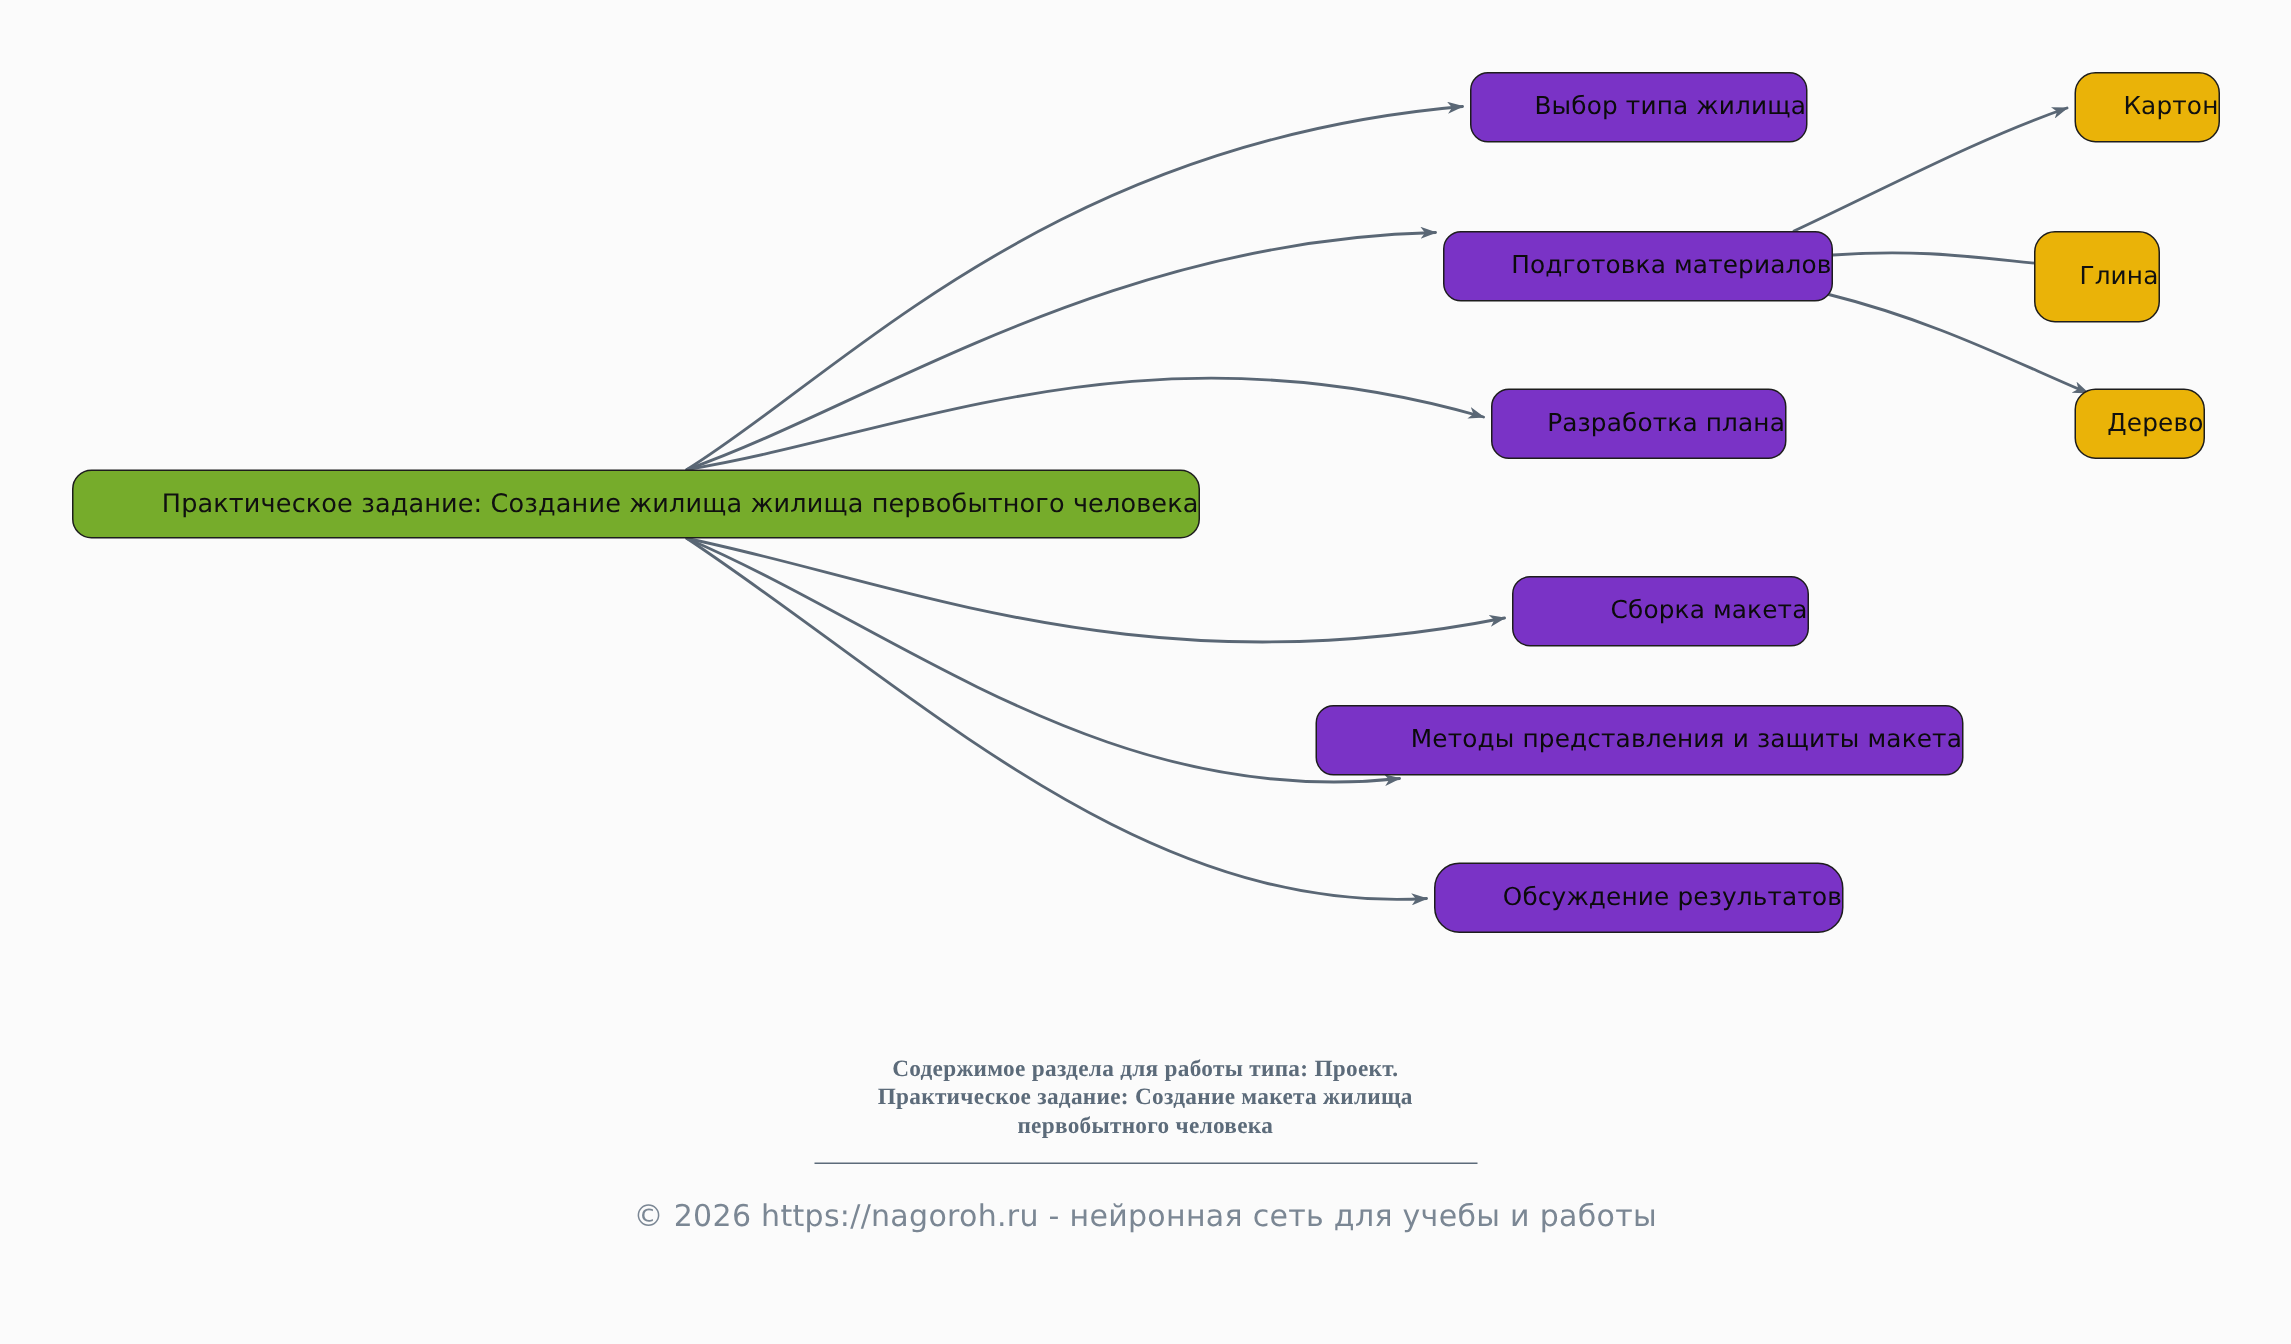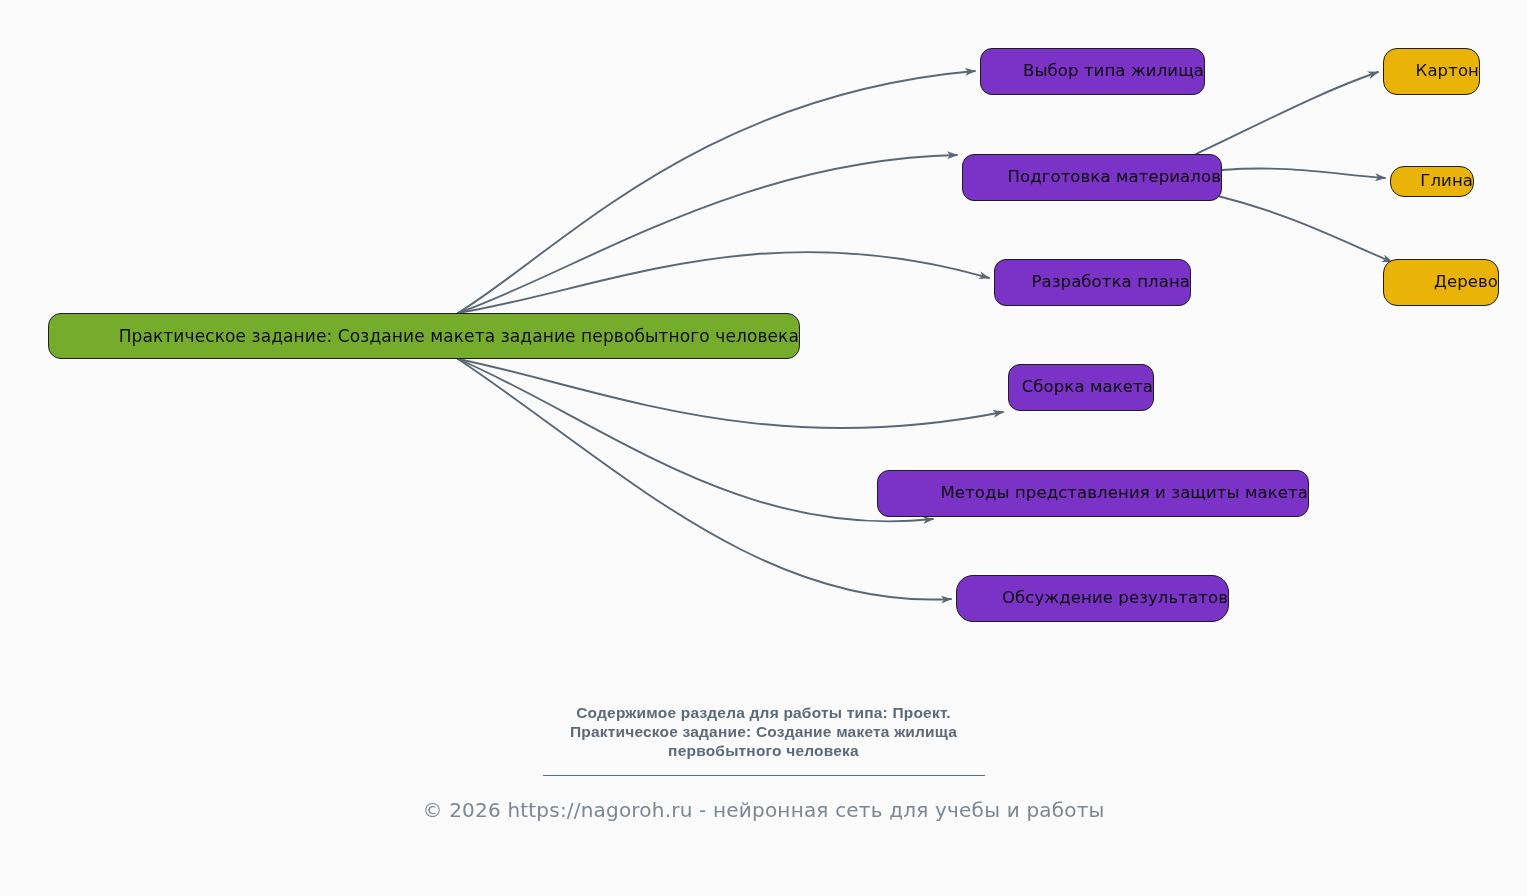--- a/index.html
+++ b/index.html
@@ -168,7 +168,7 @@
     <span class="node-label">Картон</span>
   </div>
 
-  <div class="node leaf" style="left:1390px; top:154px; width:84px; height:31px;margin-top:12px;">
+  <div class="node leaf" style="left:1356px; top:154px; width:84px; height:61px;">
     <span class="node-label">Глина</span>
   </div>
 

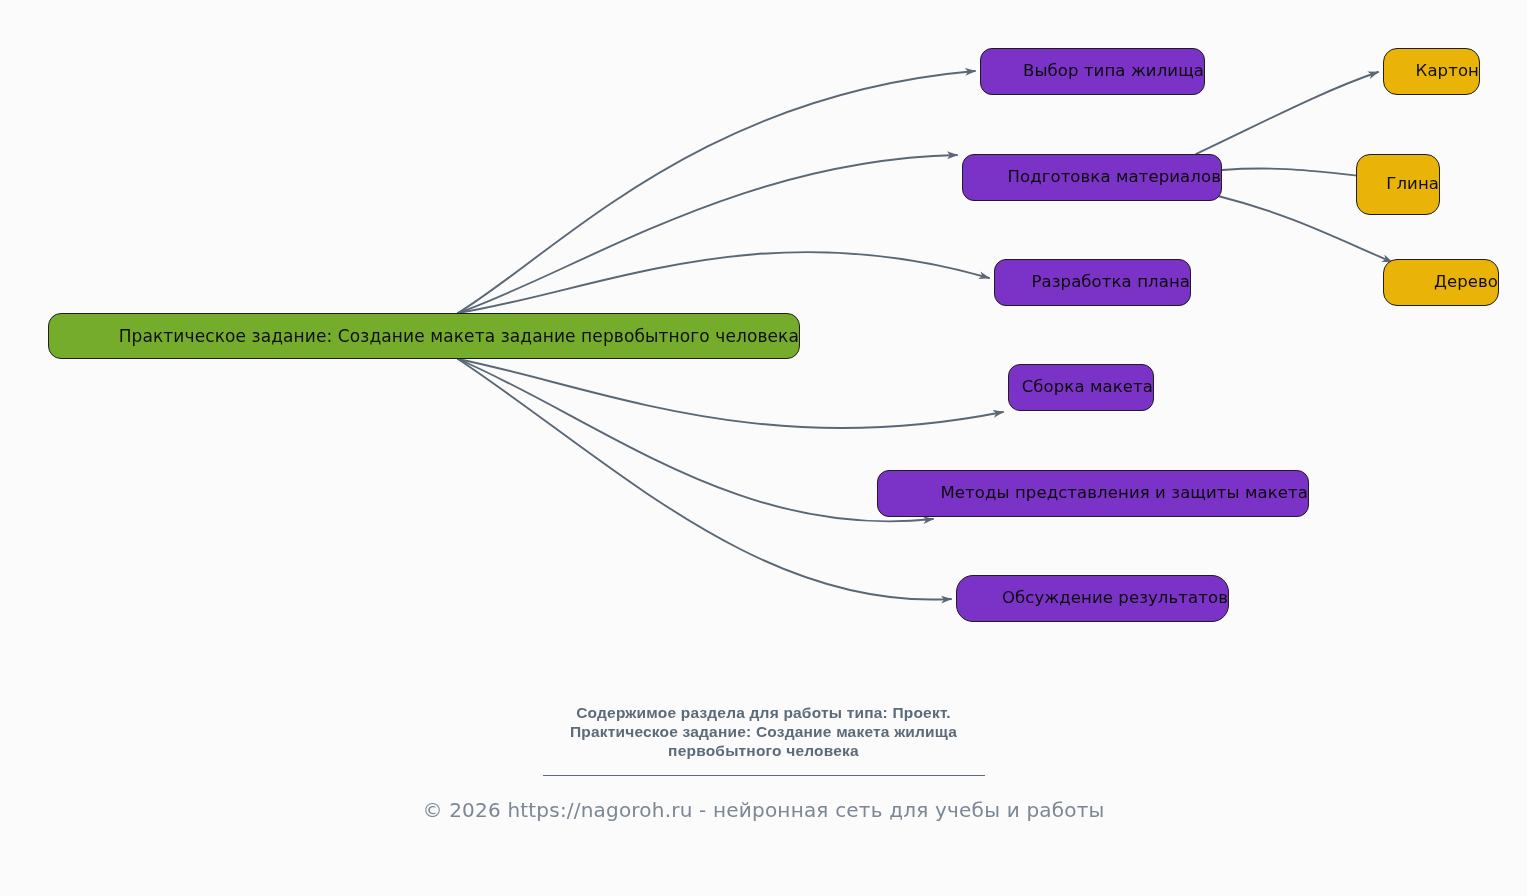--- a/index.html
+++ b/index.html
@@ -172,7 +172,7 @@
     <span class="node-label">Глина</span>
   </div>
 
-  <div class="node leaf" style="left:1383px; top:259px; width:116px; height:47px;">
+  <div class="node leaf" style="left:1383px; top:259px; width:87px; height:47px;">
     <span class="node-label">Дерево</span>
   </div>
 

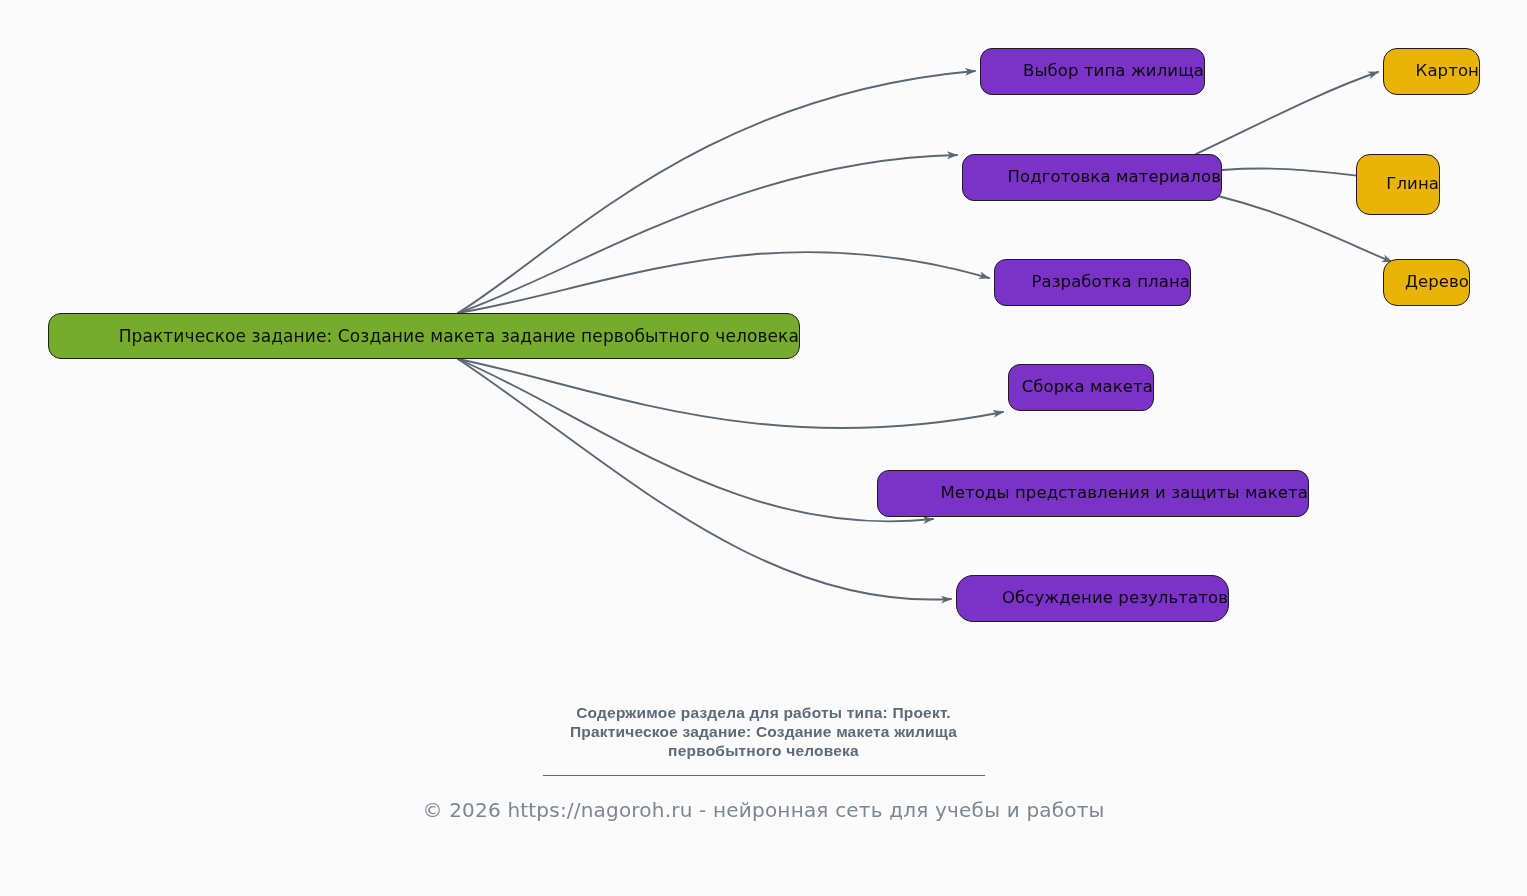--- a/index.html
+++ b/index.html
@@ -137,7 +137,7 @@
   </svg>
 
   <div class="node root" style="left:48px; top:313px; width:752px; height:46px;">
-    <span class="node-label">Практическое задание: Создание макета задание первобытного человека</span>
+    <span class="node-label">Практическое задание: Создание жилища жилища первобытного человека</span>
   </div>
 
   <div class="node branch" style="left:980px; top:48px; width:225px; height:47px;">

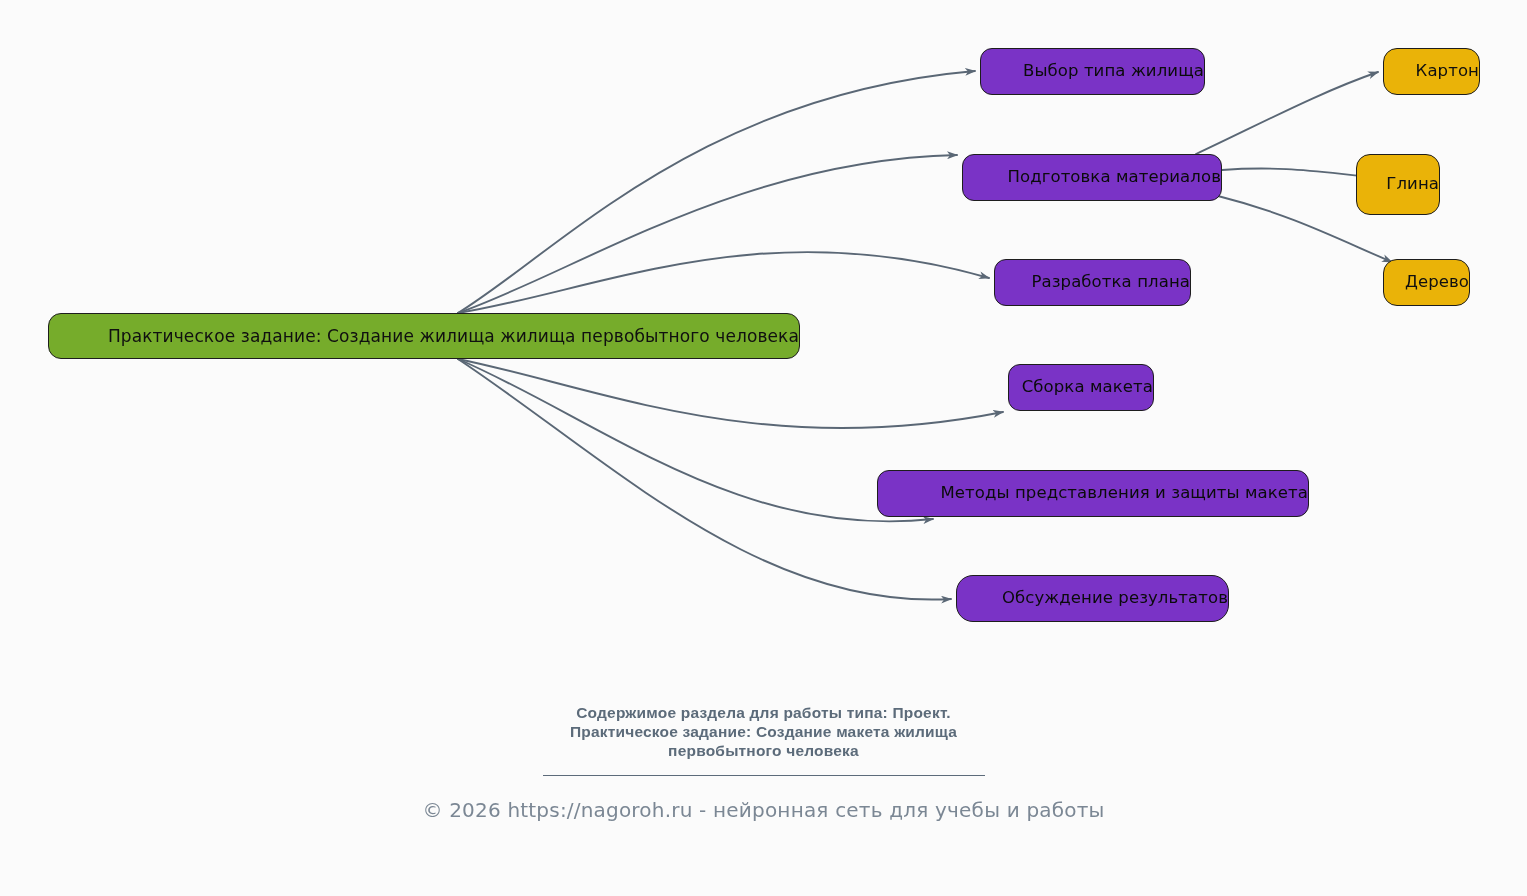--- a/index.html
+++ b/index.html
@@ -152,7 +152,7 @@
     <span class="node-label">Разработка плана</span>
   </div>
 
-  <div class="node branch" style="left:1008px; top:364px; width:146px; height:47px;">
+  <div class="node branch" style="left:1008px; top:384px; width:198px; height:47px;">
     <span class="node-label">Сборка макета</span>
   </div>
 

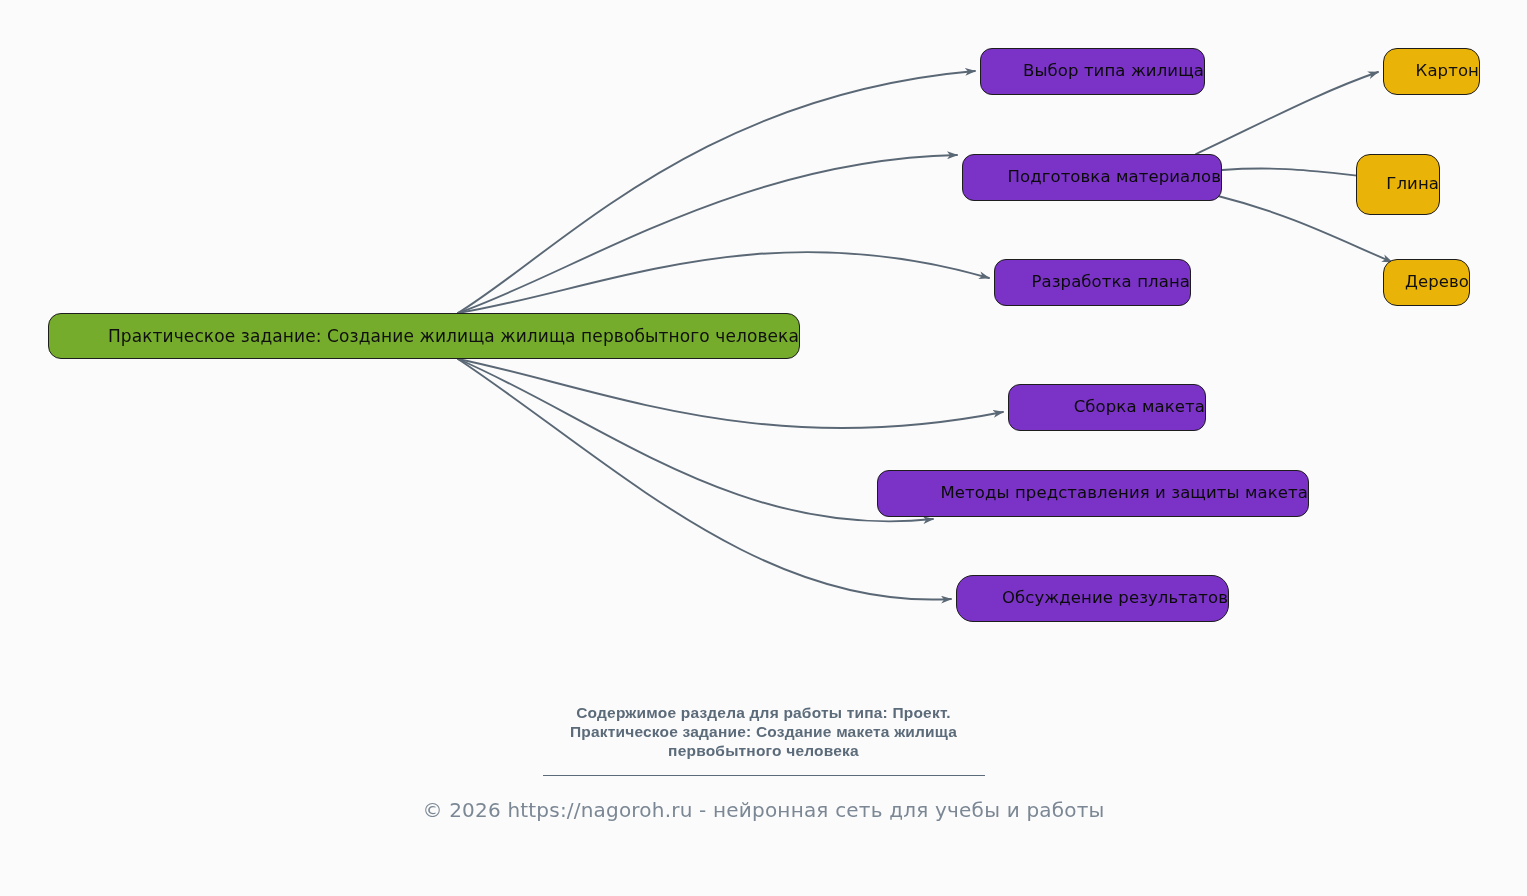--- a/index.html
+++ b/index.html
@@ -86,7 +86,7 @@
     text-align: center;
   }
   .caption-title {
-    font-family: Liberation Sans, sans-serif;
+    font-family: Liberation Serif, serif;
     font-size: 15.5px;
     font-weight: bold;
     color: #5c6b7a;

